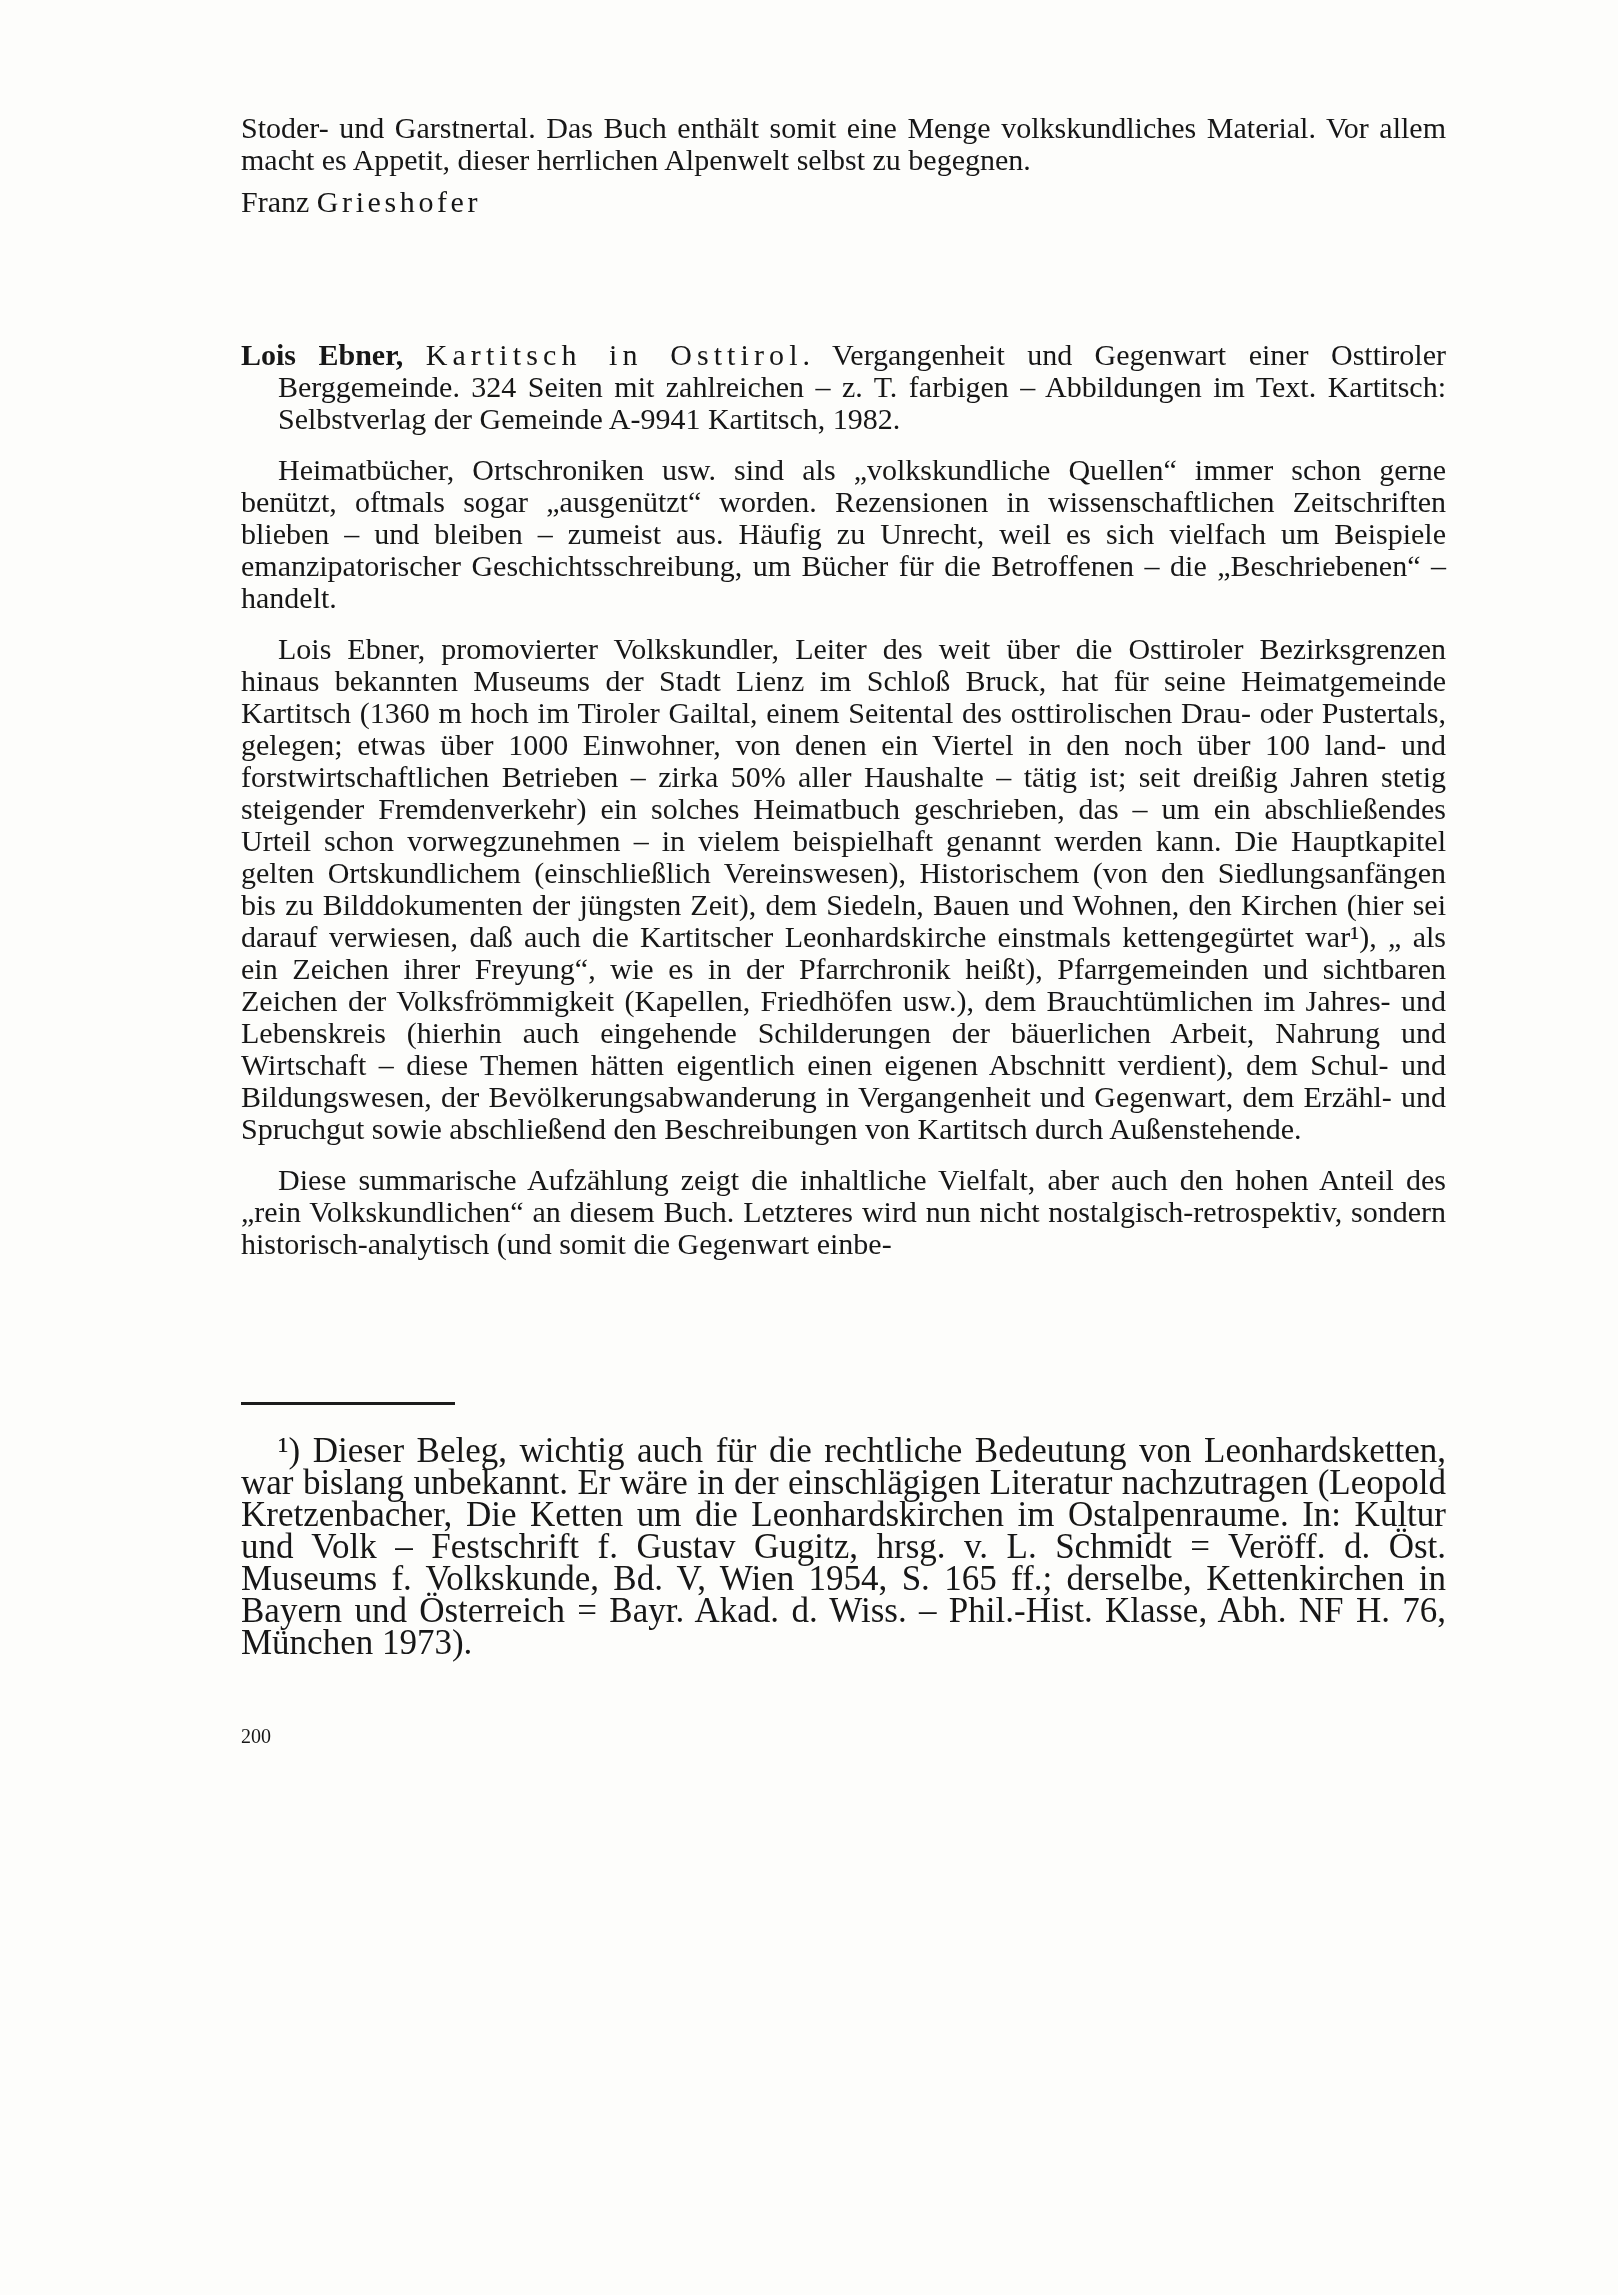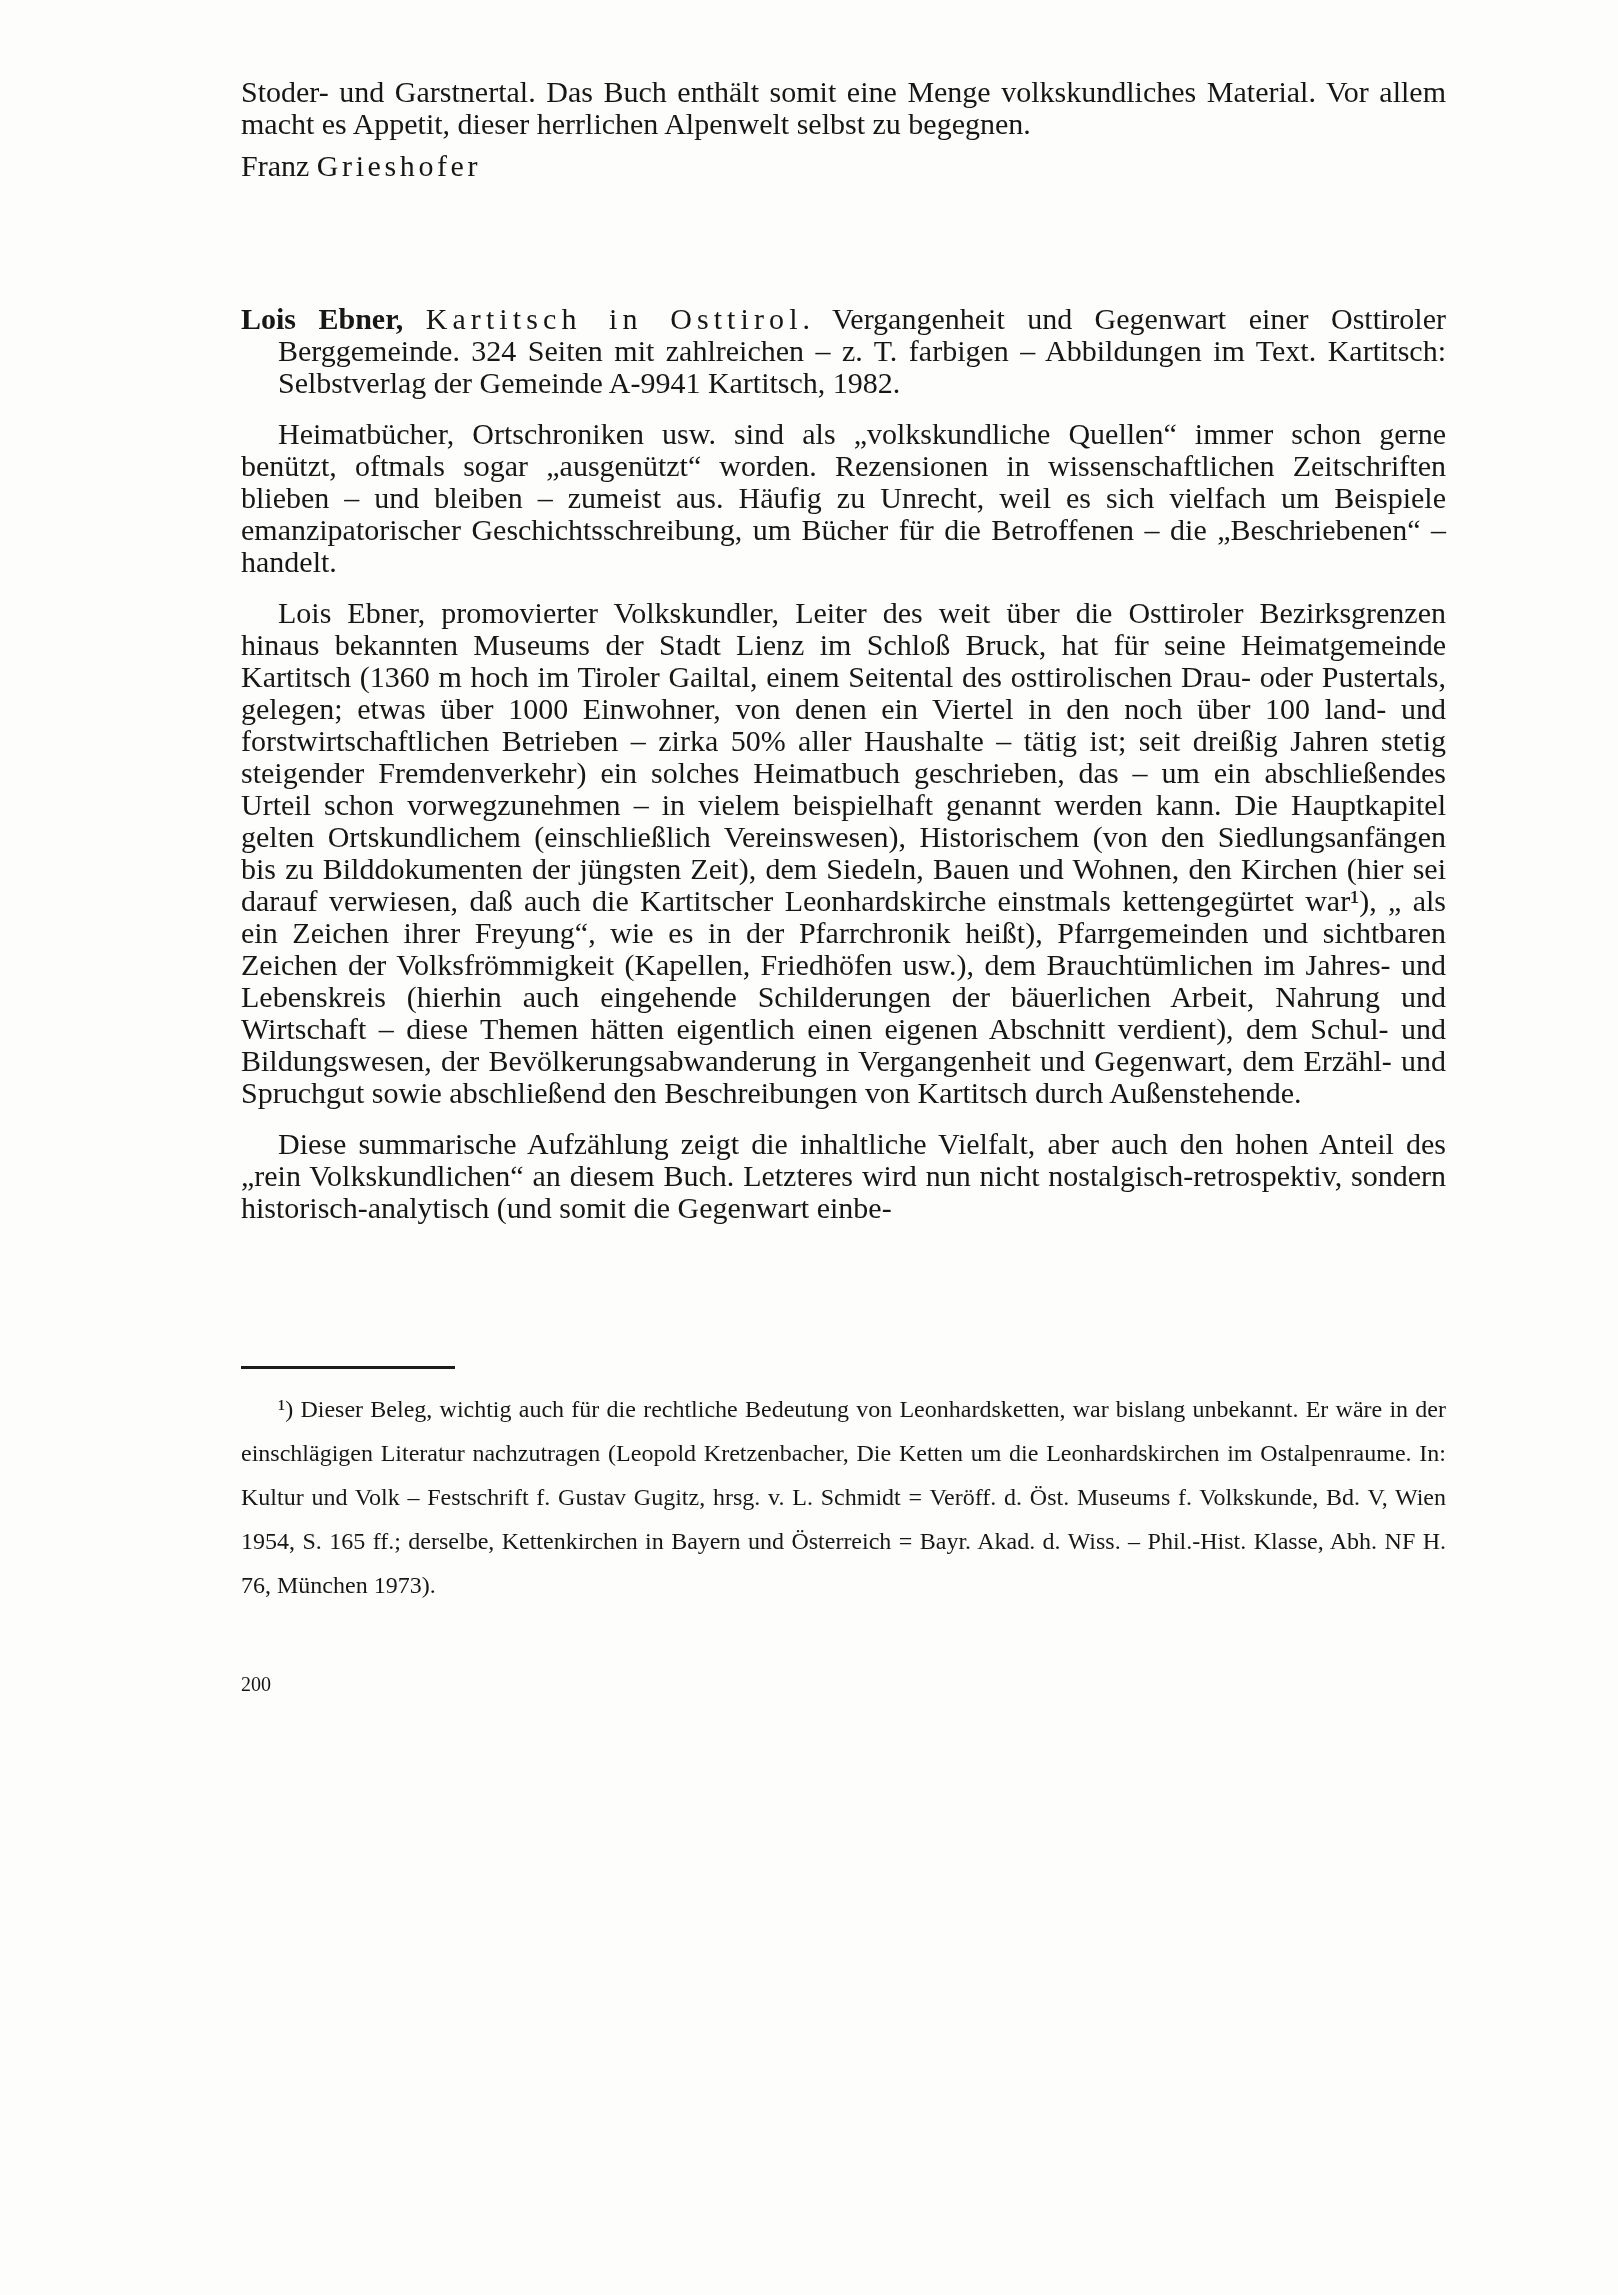--- a/index.html
+++ b/index.html
@@ -17,7 +17,7 @@
     font-family: "Liberation Serif", "DejaVu Serif", serif;
     font-size: 30px;
     line-height: 32px;
-    padding: 76px 172px 0 241px;
+    padding: 112px 172px 0 241px;
     text-align: justify;
     overflow: hidden;
     hyphens: auto;

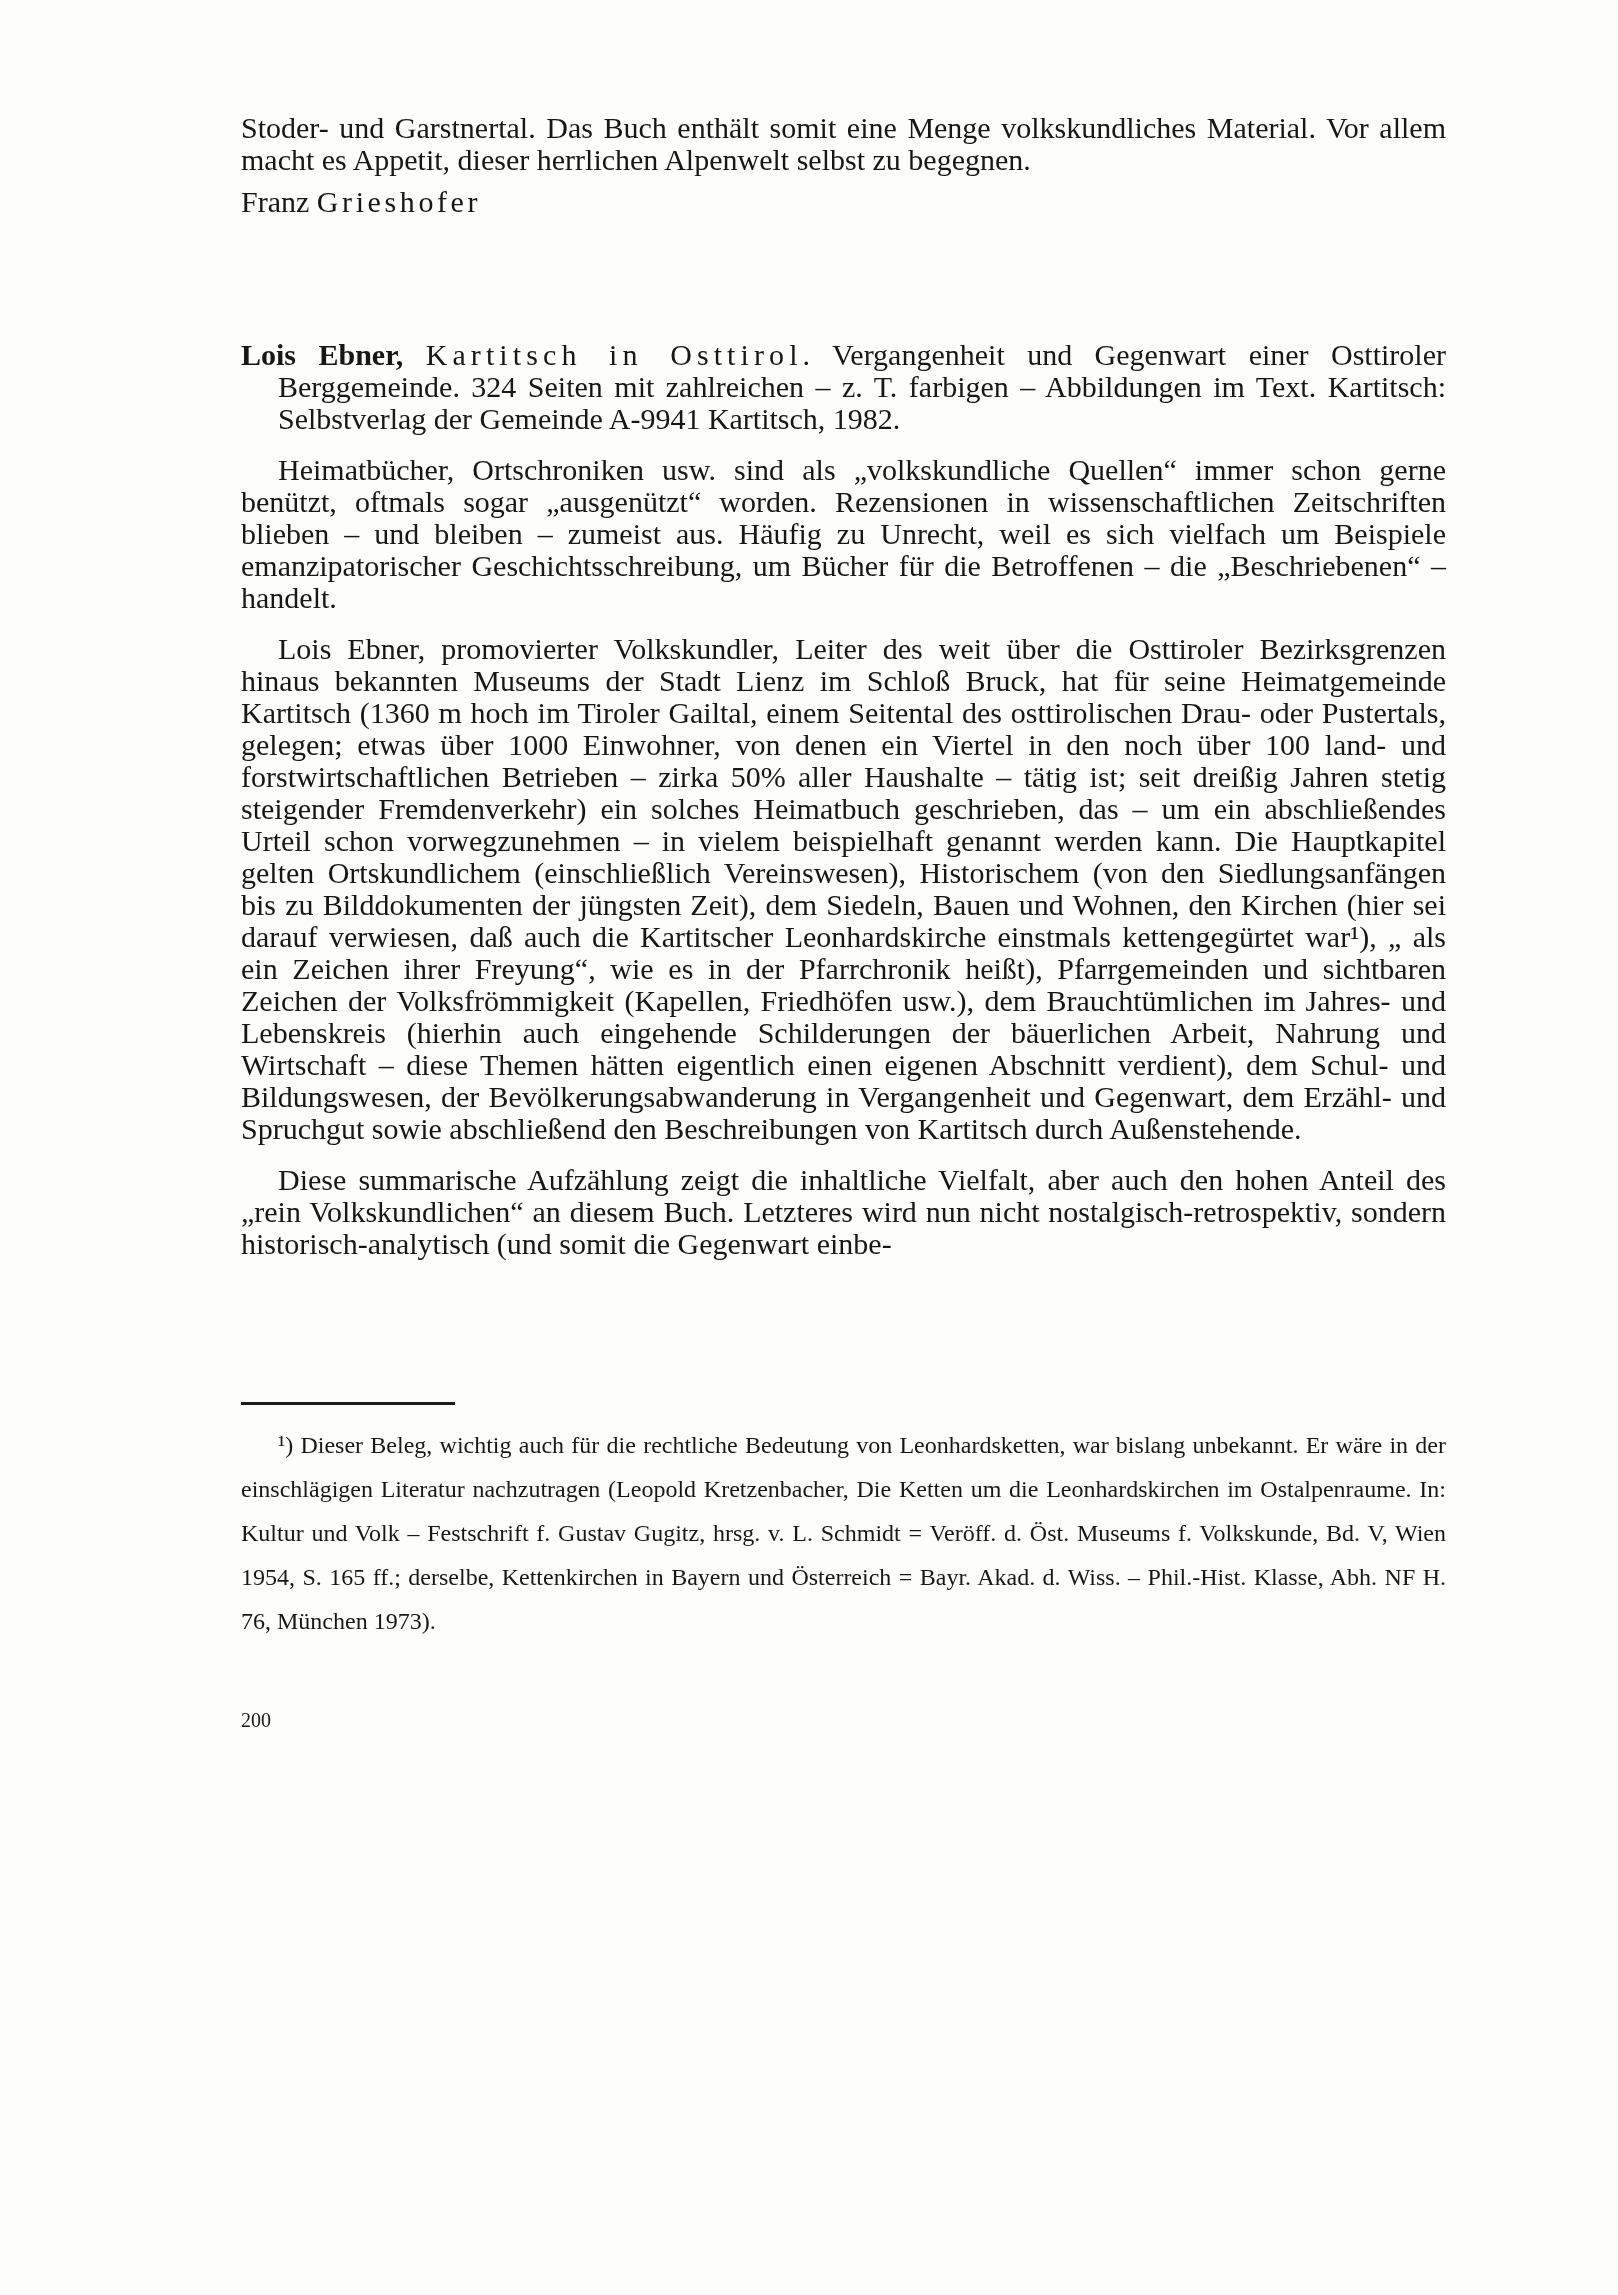--- a/index.html
+++ b/index.html
@@ -52,9 +52,9 @@
     border-top: 3.2px solid #1c1c1c;
   }
   .footnote {
-    margin-top: 18px;
-    font-size: 24px;
-    line-height: 44px;
+    margin-top: 30px;
+    font-size: 35px;
+    line-height: 32px;
   }
 
   .page-number {

